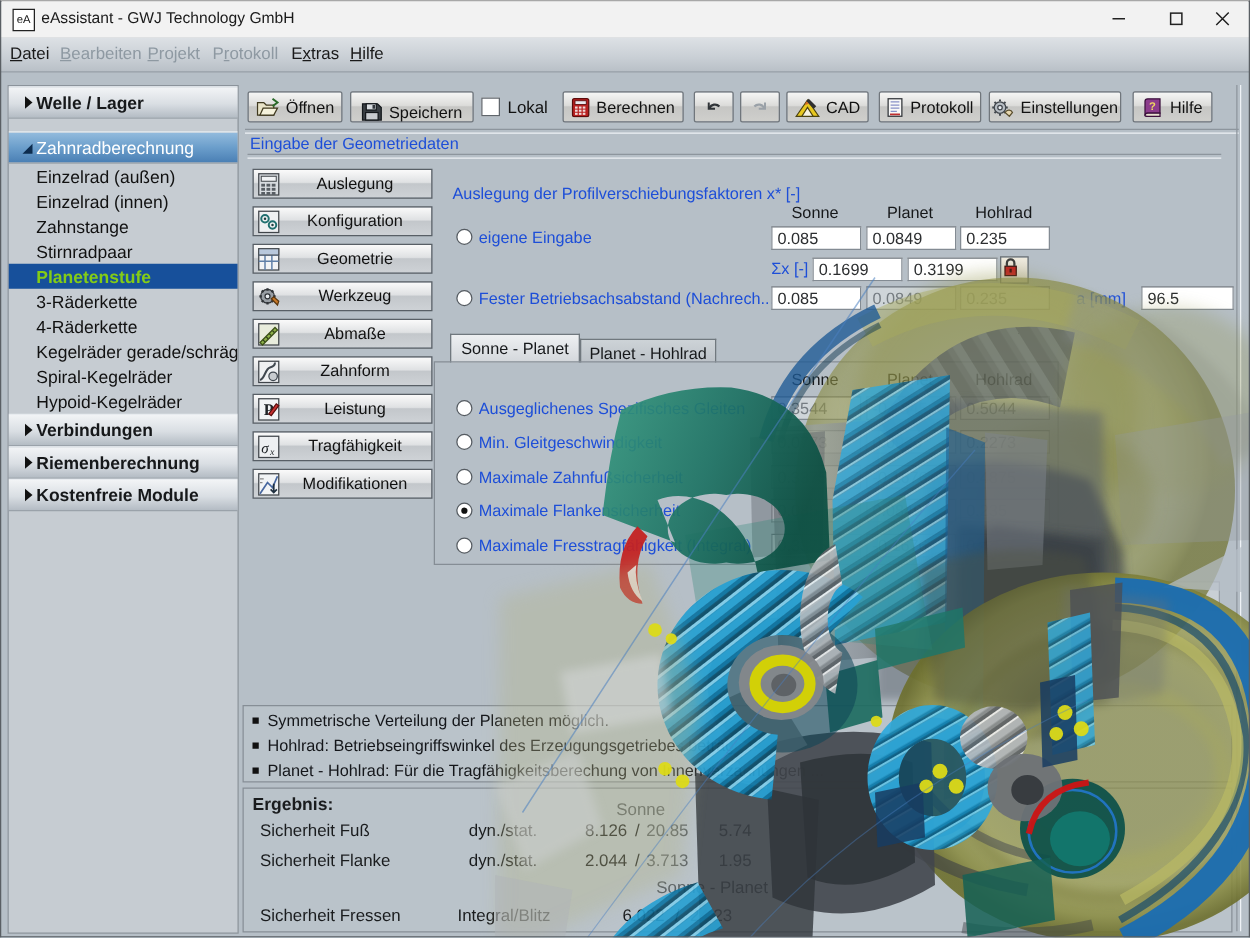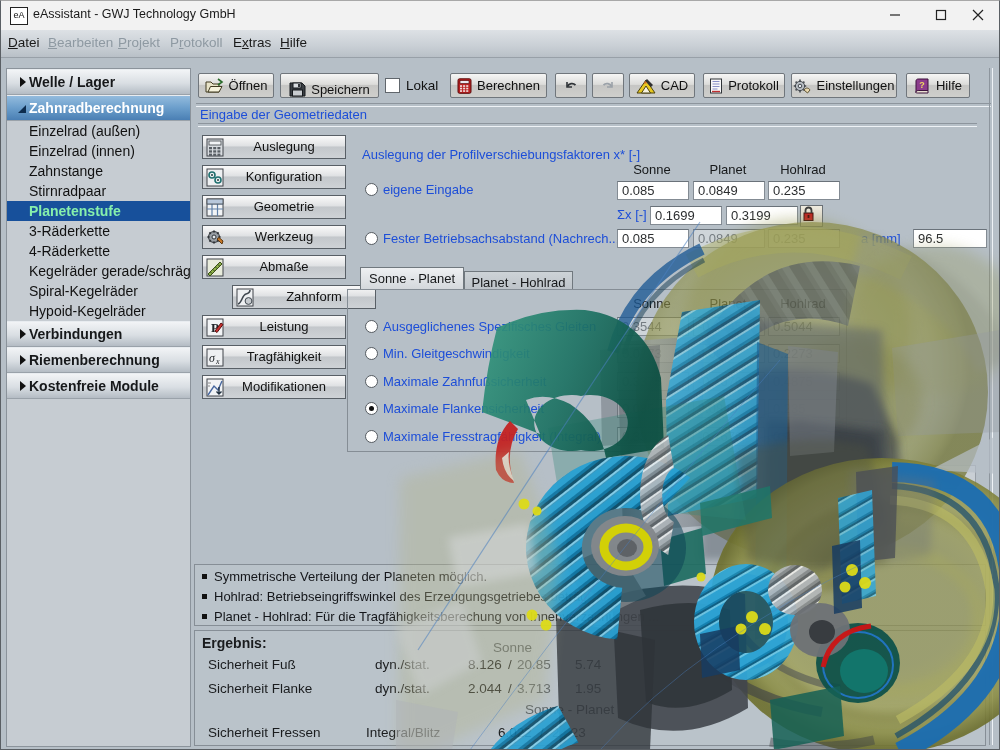--- a/index.html
+++ b/index.html
@@ -15,7 +15,7 @@
 #sidebar{left:6px;top:68px;width:183px;height:677px;background:#c6ccd2;border:1px solid #8b939b;}
 .shead{position:relative;height:26px;box-sizing:border-box;background:linear-gradient(#f2f4f6,#d9dee3 55%,#b4bcc4);border-bottom:1px solid #9aa2aa;border-top:1px solid #e8ecf0;font-size:14px;color:#16181a;line-height:24px;padding-left:22px;white-space:nowrap;overflow:hidden;font-weight:bold;}
 .shead .tri{position:absolute;left:13px;top:7px;width:0;height:0;border-left:6px solid #111;border-top:5px solid transparent;border-bottom:5px solid transparent;}
-#shead-zahn{background:linear-gradient(#93bbdd,#6b9ecb 50%,#4a7fb4);color:#fff;font-weight:bold;}
+#shead-zahn{background:linear-gradient(#93bbdd,#6b9ecb 50%,#4a7fb4);color:#fff;font-weight:normal;margin-top:10px;}
 #shead-zahn .tri2{position:absolute;left:11px;top:9px;width:0;height:0;border-bottom:8px solid #0d2c4e;border-left:8px solid transparent;}
 .sitem{height:20px;font-size:14px;color:#111;line-height:20px;padding-left:22px;white-space:nowrap;overflow:hidden;}
 .sitem.sel{background:#17509b;color:#86efac;font-weight:bold;}

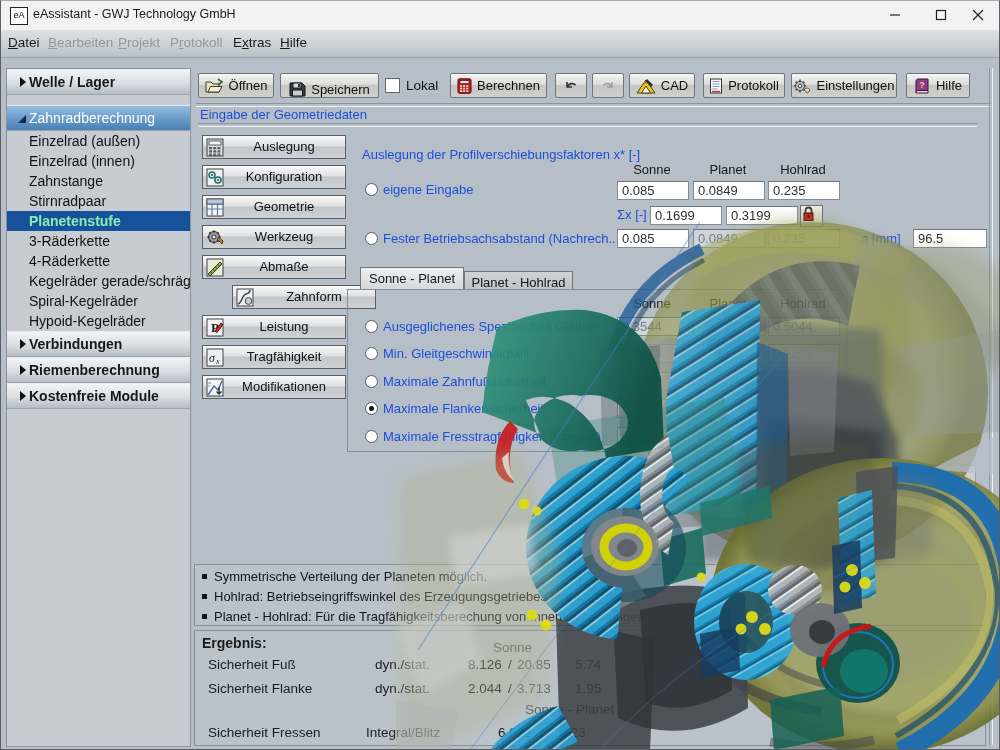--- a/index.html
+++ b/index.html
@@ -18,7 +18,7 @@
 #shead-zahn{background:linear-gradient(#93bbdd,#6b9ecb 50%,#4a7fb4);color:#fff;font-weight:normal;margin-top:10px;}
 #shead-zahn .tri2{position:absolute;left:11px;top:9px;width:0;height:0;border-bottom:8px solid #0d2c4e;border-left:8px solid transparent;}
 .sitem{height:20px;font-size:14px;color:#111;line-height:20px;padding-left:22px;white-space:nowrap;overflow:hidden;}
-.sitem.sel{background:#17509b;color:#86efac;font-weight:bold;}
+.sitem.sel{background:#17509b;color:#84cc16;font-weight:bold;}
 
 .tbtn{top:73px;height:25px;background:linear-gradient(#f6f6f5,#dcdcda 45%,#c6c6c4 50%,#cfcfcc);border:1px solid #70767c;border-radius:2px;font-size:13px;color:#111;display:flex;align-items:center;justify-content:center;gap:5px;box-sizing:border-box;}
 .tbtn svg{flex:0 0 auto;}

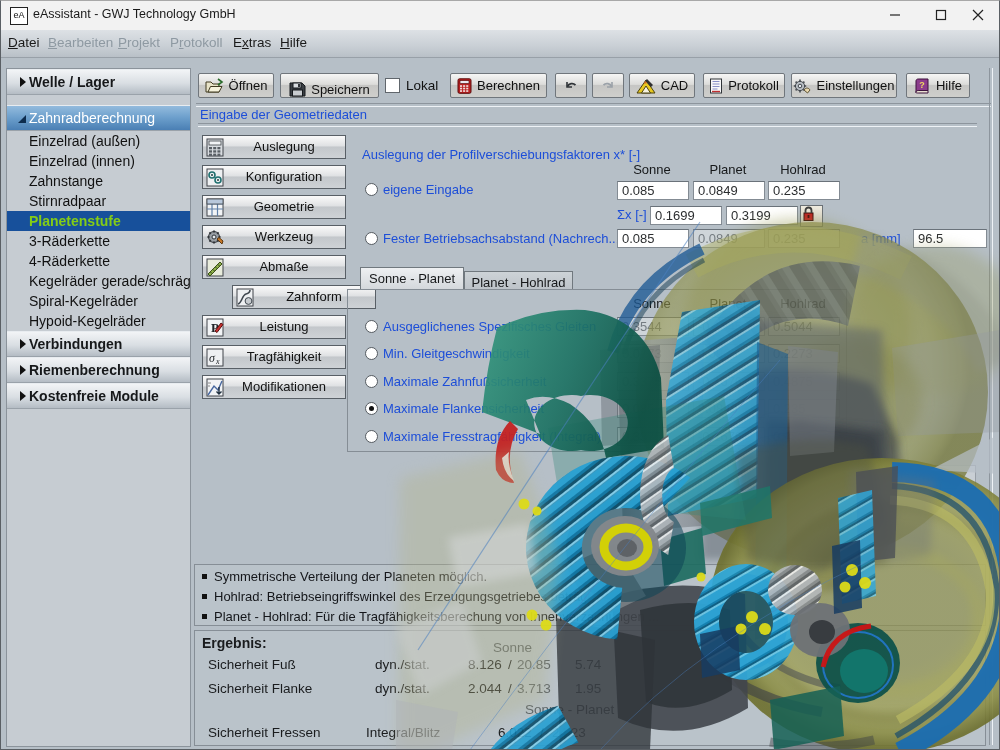--- a/index.html
+++ b/index.html
@@ -229,7 +229,7 @@
       </svg></span>
     <span class="tx">Abmaße</span>
   </div>
-<div class="abs fbtn" style="top:285px;margin-left:30px;">
+<div class="abs fbtn" style="top:285px;">
     <span class="ic"><svg width="18" height="19" viewBox="0 0 18 19">
         <rect x="1" y="1" width="16" height="17" fill="#eef0f2" stroke="#40454a"></rect>
         <path d="M2 16 C6 15 6 7 10 6 C13 5.2 14 3.5 14 2" fill="none" stroke="#404850" stroke-width="1.6"></path>

